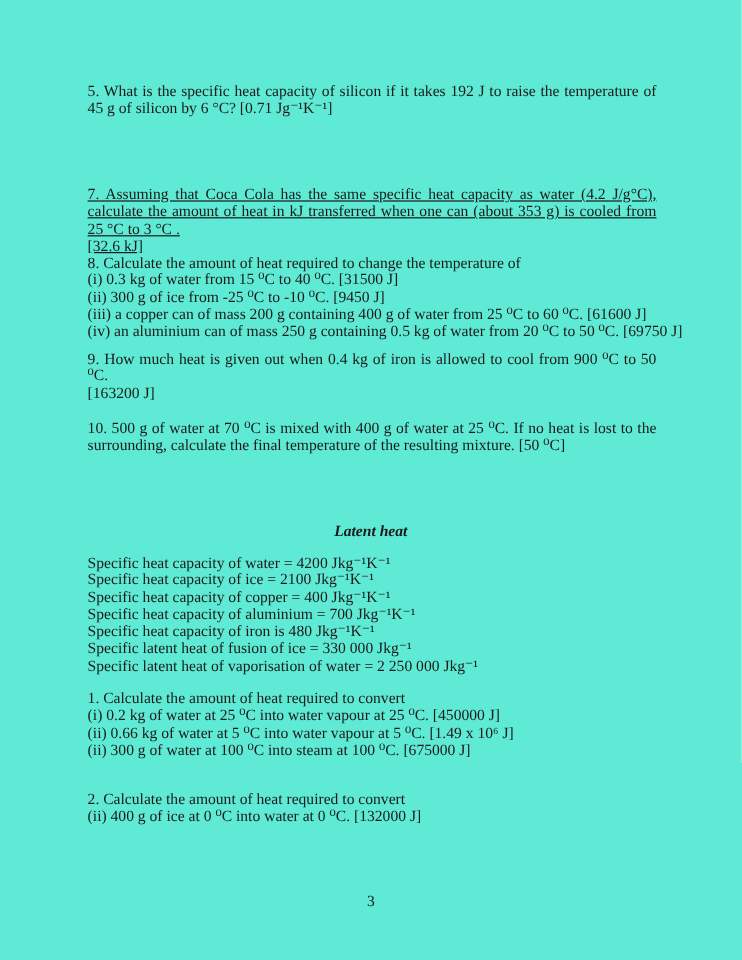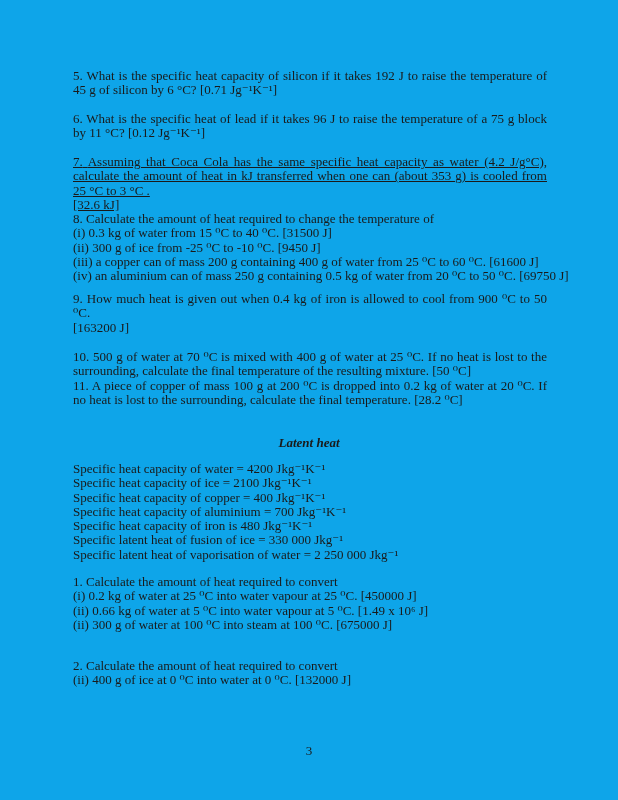--- a/index.html
+++ b/index.html
@@ -5,7 +5,7 @@
   html, body { margin: 0; padding: 0; background: #ffffff; }
   body { width: 618px; height: 800px; position: relative; overflow: hidden; }
   .page {
-    position: absolute; left: 0; top: 0; width: 618px; height: 800px; background: #0ea5e9;
+    position: absolute; left: 0; top: 0; width: 618px; height: 800px; background: #5eead4;
     font-family: "Liberation Serif", "DejaVu Serif", serif; color: #1a1a1a;
     font-size: 13px; line-height: 14.3px;
   }

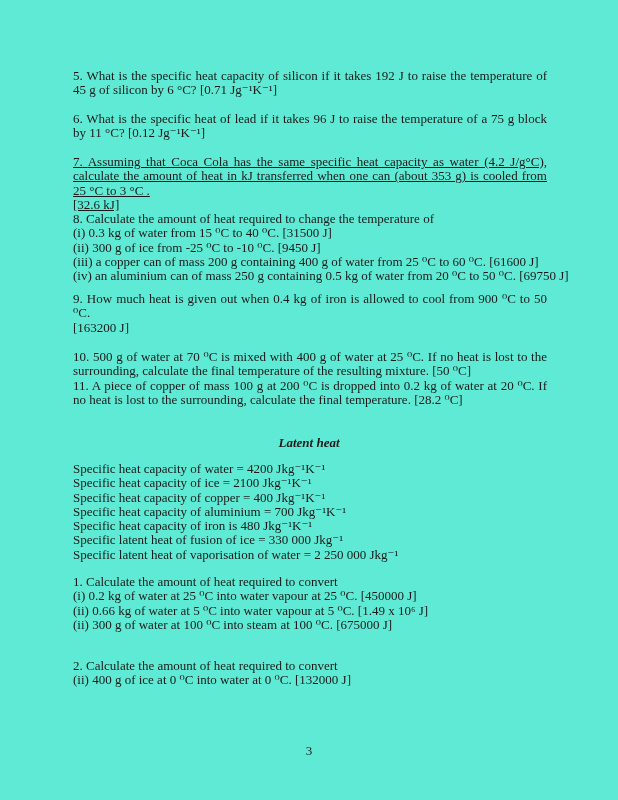--- a/index.html
+++ b/index.html
@@ -26,11 +26,6 @@
     <span>[0.71 Jg⁻¹K⁻¹]</span>
   </div>
 
-  <div class="block just" style="top:112px;">
-    <span>6.</span>
-    <span>What is the specific heat of lead if it takes 96 J to raise the temperature of a 75 g block by 11 °C?</span>
-    <span>[0.12 Jg⁻¹K⁻¹]</span>
-  </div>
 
   <div class="block just" style="top:155px;text-decoration:underline;">
     <span>7.</span>

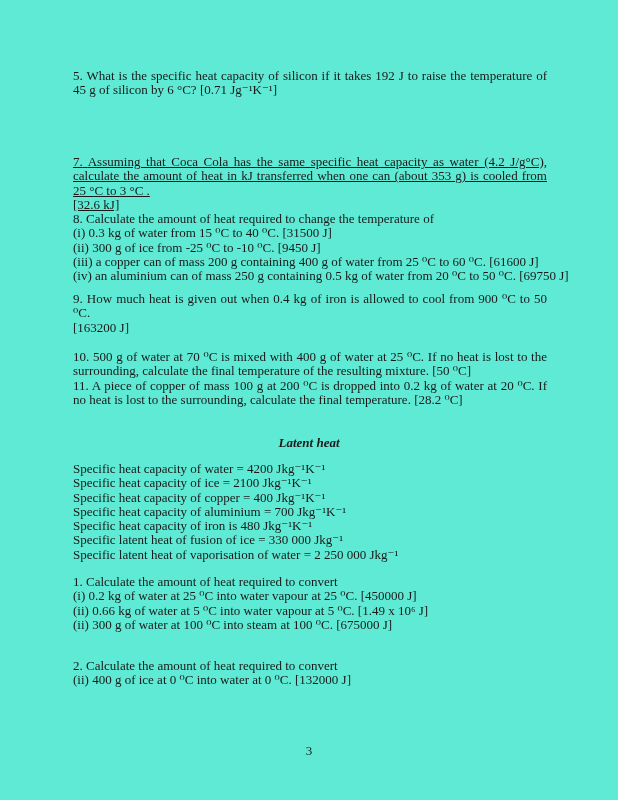--- a/index.html
+++ b/index.html
@@ -72,11 +72,6 @@
     <span>[50 ⁰C]</span>
   </div>
 
-  <div class="block just" style="top:379px;">
-    <span>11.</span>
-    <span>A piece of copper of mass 100 g at 200 ⁰C is dropped into 0.2 kg of water at 20 ⁰C. If no heat is lost to the surrounding, calculate the final temperature.</span>
-    <span>[28.2 ⁰C]</span>
-  </div>
 
   <div class="heading" style="top:436px;">Latent heat</div>
 

